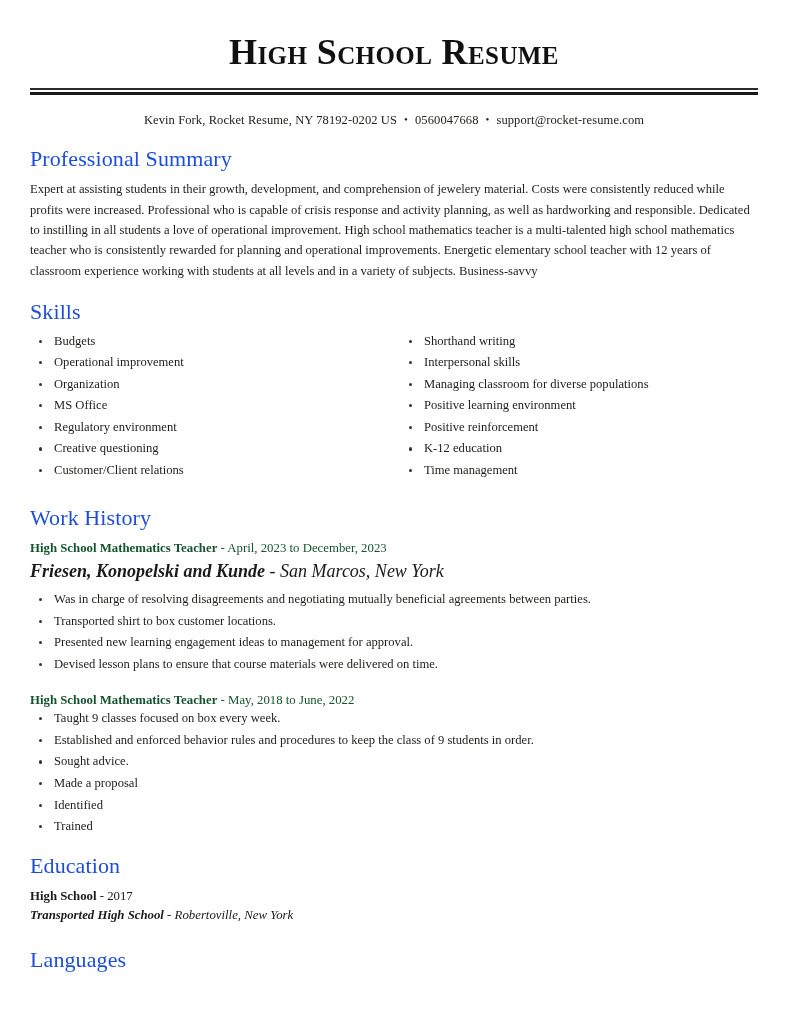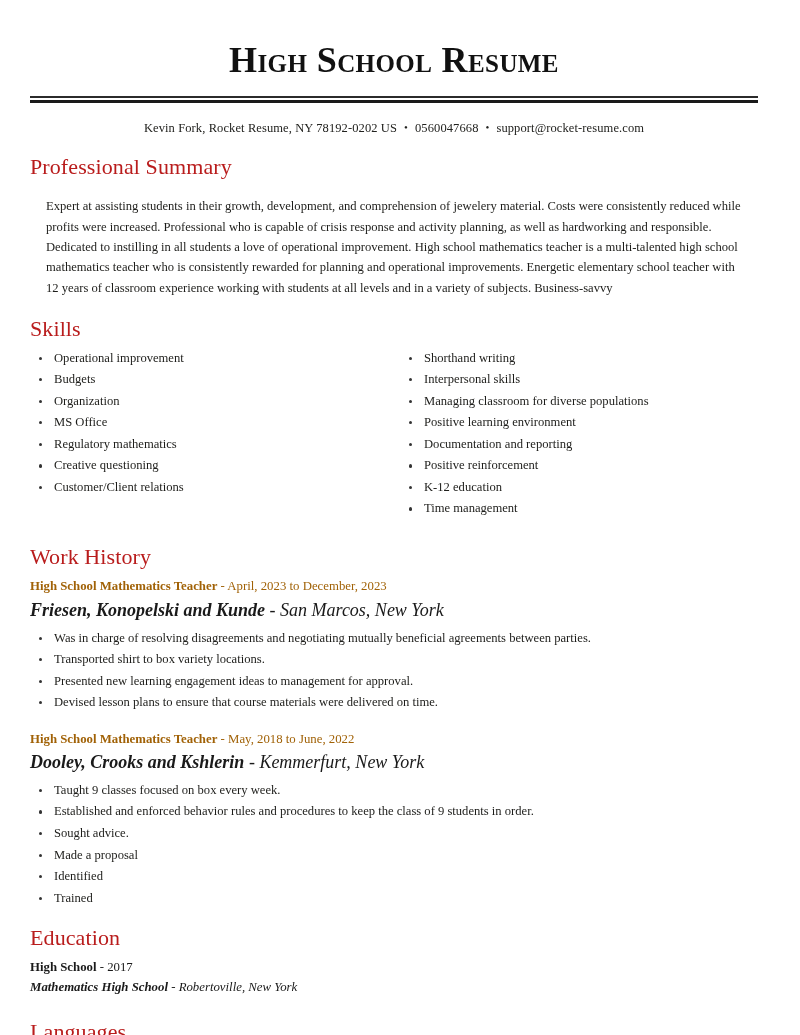--- a/index.html
+++ b/index.html
@@ -18,7 +18,7 @@
     width: 788px;
     height: 1035px;
     box-sizing: border-box;
-    padding: 12px 30px;
+    padding: 4px 30px;
     position: relative;
     background: #ffffff;
   }

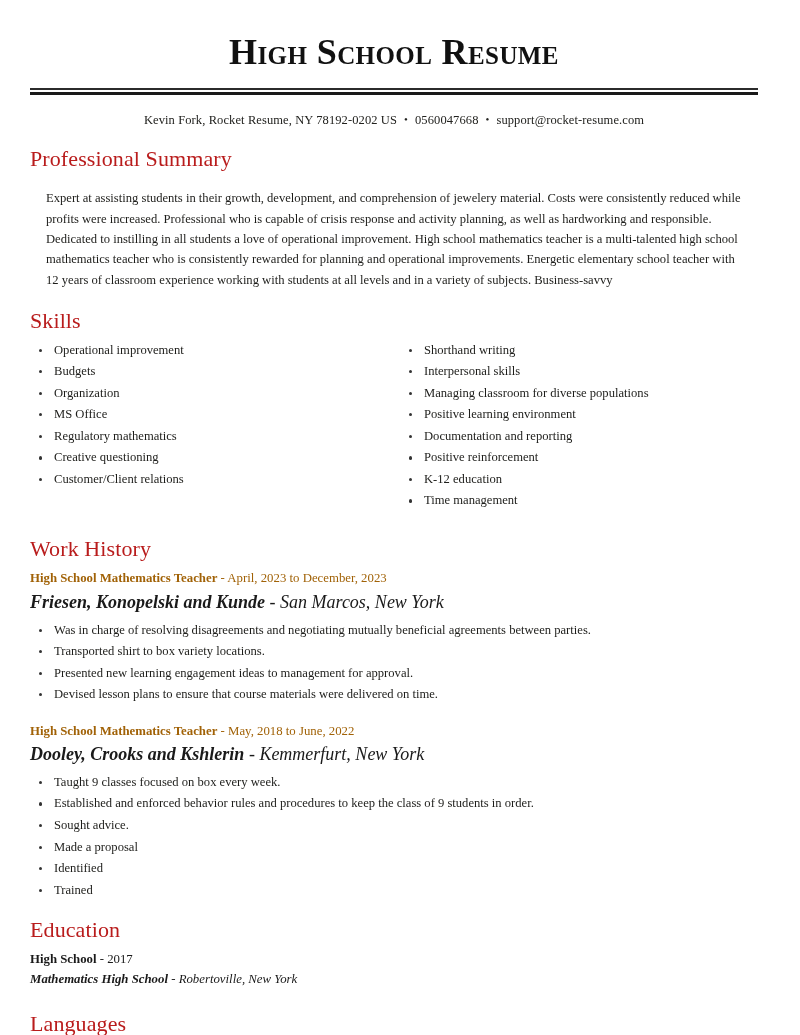--- a/index.html
+++ b/index.html
@@ -77,7 +77,7 @@
     font-family: "Liberation Serif", "DejaVu Serif", serif;
     font-size: 22px;
     font-weight: 400;
-    color: #b91c1c;
+    color: #1d4ed8;
     margin: 0 0 7px 0;
     line-height: 1.2;
     letter-spacing: 0.1px;

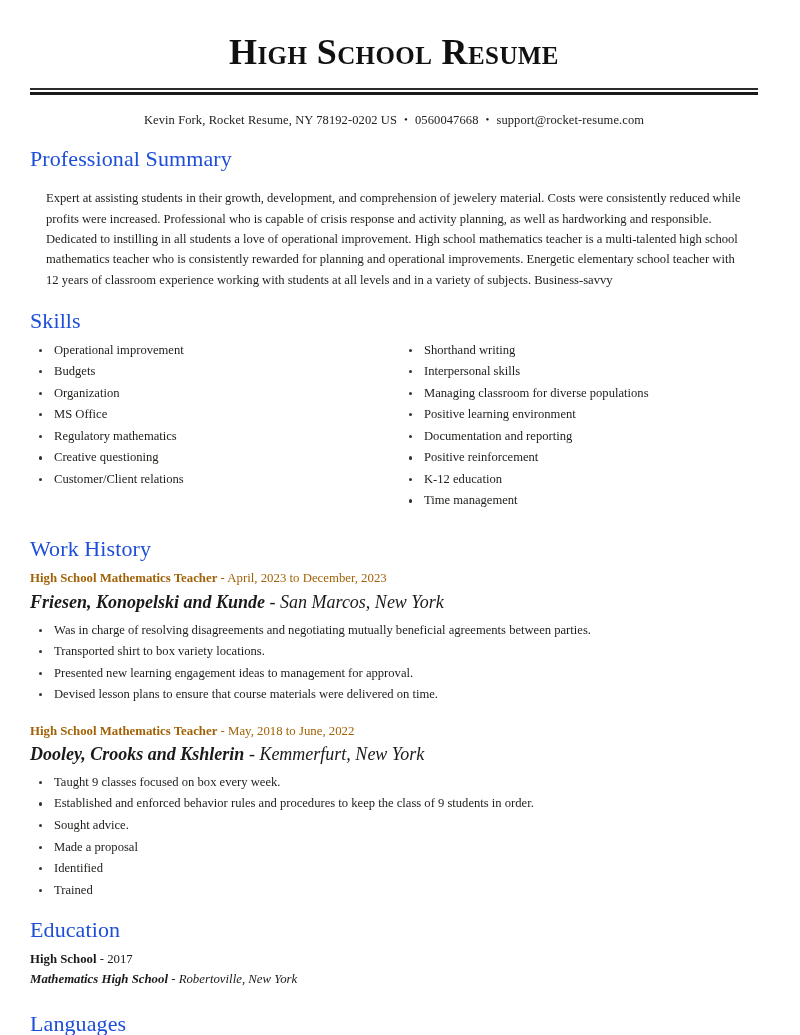--- a/index.html
+++ b/index.html
@@ -88,7 +88,7 @@
     line-height: 1.62;
     color: #1d1d1a;
     text-align: left;
-    margin: 16px;
+    margin: 0;
   }
 
   

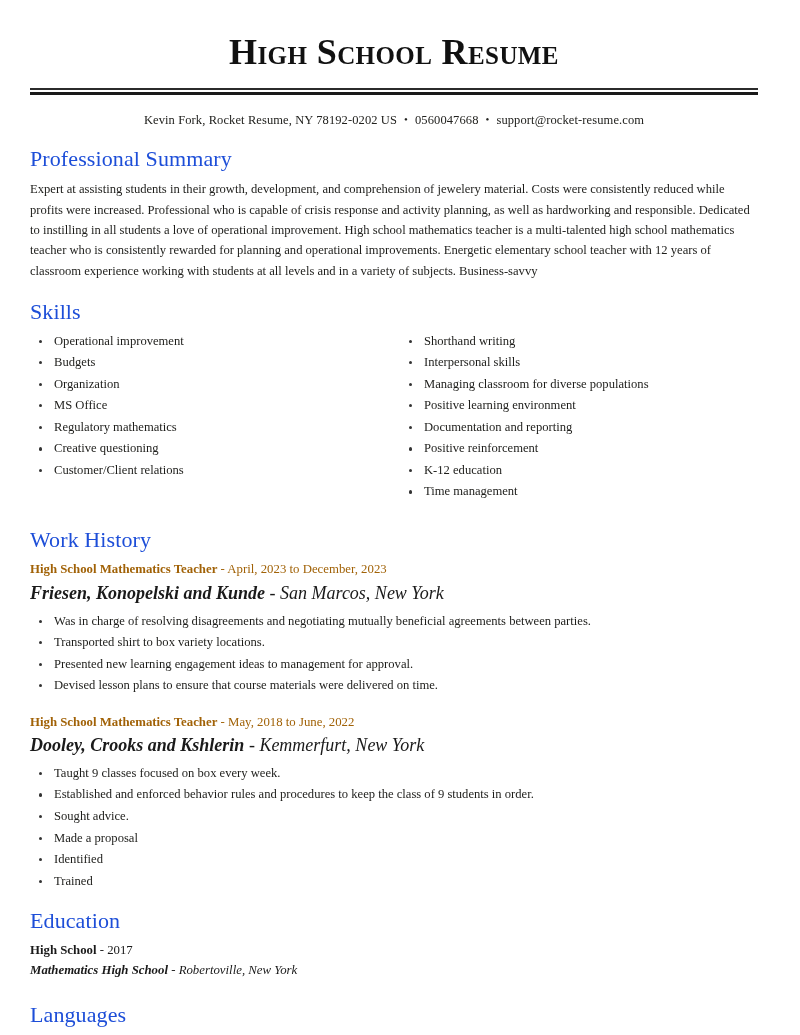--- a/index.html
+++ b/index.html
@@ -210,8 +210,8 @@
     <h2 class="section-title">Skills</h2>
     <div class="skills-wrap">
       <ul class="bullets" id="skills-left">
+          <li>Budgets</li>
           <li>Operational improvement</li>
-          <li>Budgets</li>
           <li>Organization</li>
           <li>MS Office</li>
           <li>Regulatory mathematics</li>

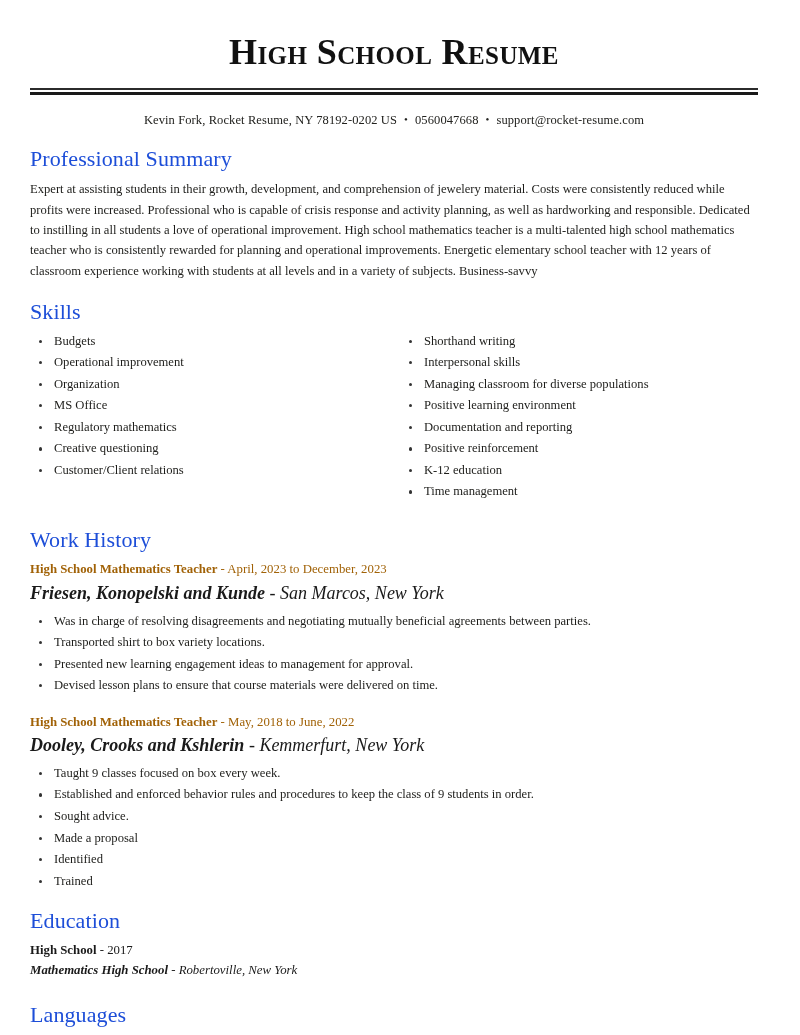--- a/index.html
+++ b/index.html
@@ -214,7 +214,7 @@
           <li>Operational improvement</li>
           <li>Organization</li>
           <li>MS Office</li>
-          <li>Regulatory mathematics</li>
+          <li>Regulatory environment</li>
           <li>Creative questioning</li>
           <li>Customer/Client relations</li>
         </ul>

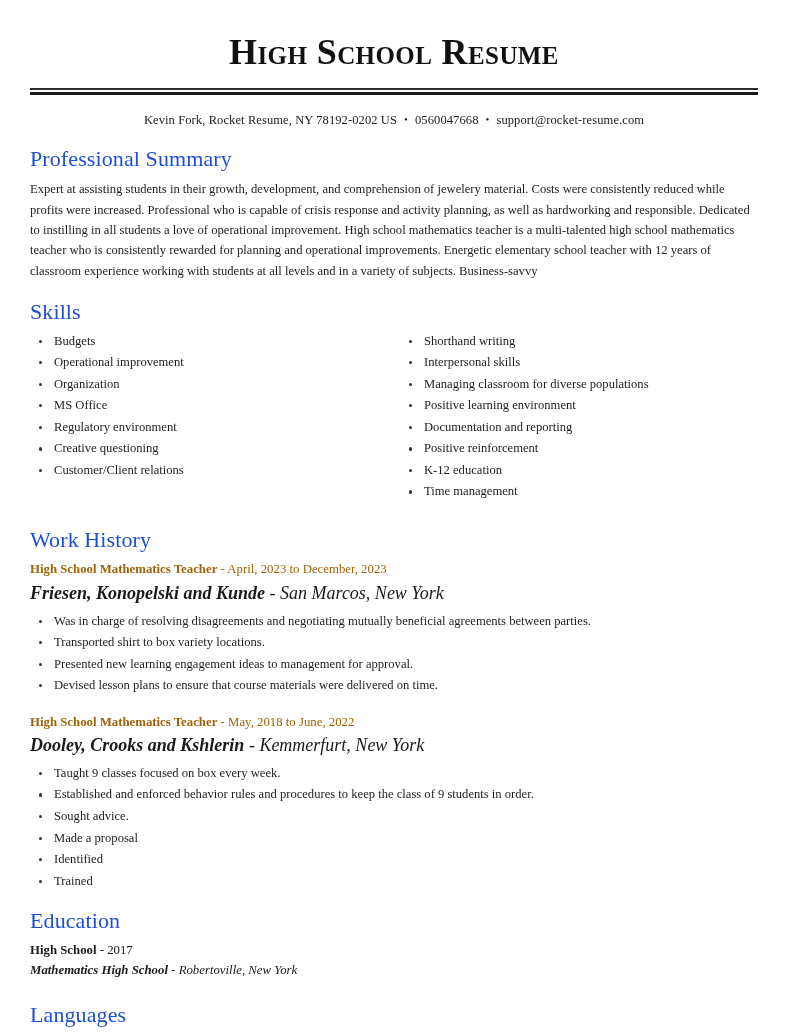--- a/index.html
+++ b/index.html
@@ -223,7 +223,6 @@
           <li>Interpersonal skills</li>
           <li>Managing classroom for diverse populations</li>
           <li>Positive learning environment</li>
-          <li>Documentation and reporting</li>
           <li>Positive reinforcement</li>
           <li>K-12 education</li>
           <li>Time management</li>

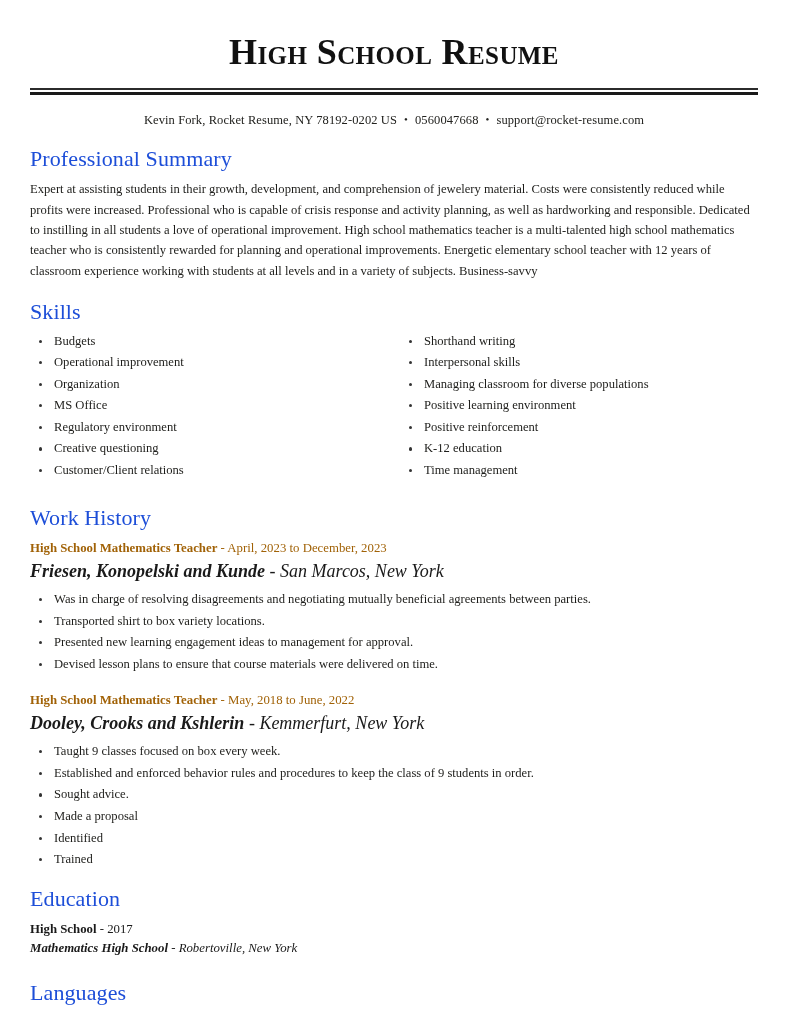--- a/index.html
+++ b/index.html
@@ -130,7 +130,7 @@
   .job-line1 {
     font-size: 12.8px;
     line-height: 1.5;
-    color: #a16207;
+    color: #14532d;
   }
   .job-title {
     font-weight: 700;

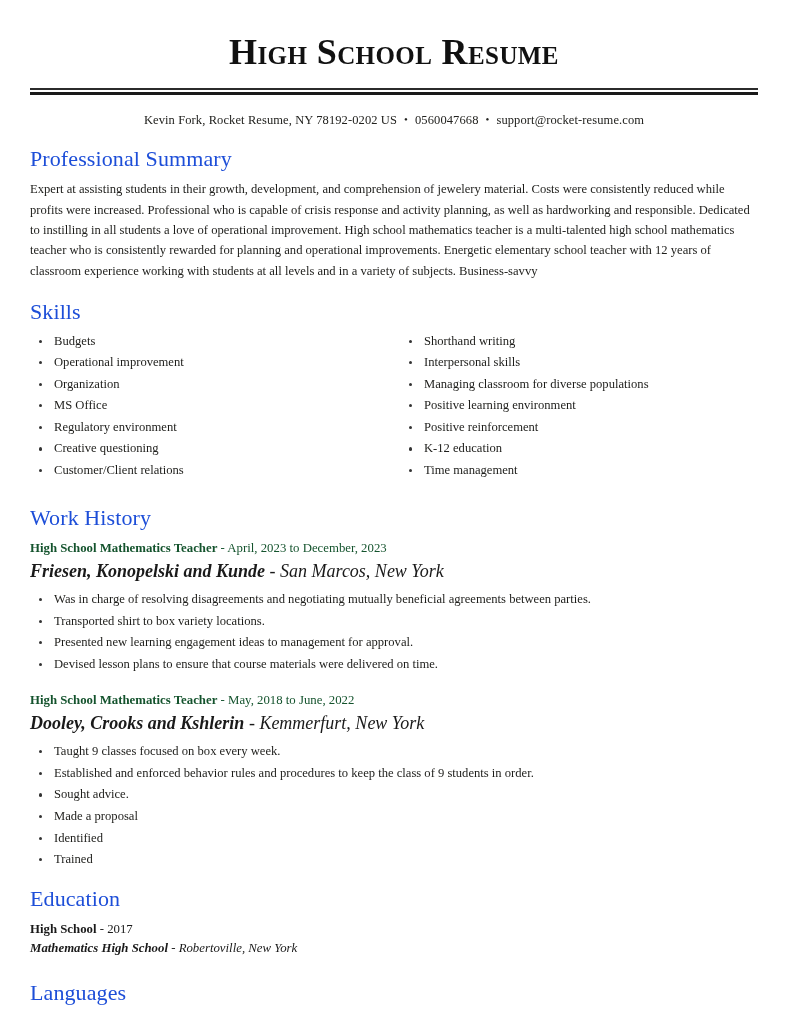--- a/index.html
+++ b/index.html
@@ -238,7 +238,7 @@
           <div class="job-line2"><span class="job-company">Friesen, Konopelski and Kunde</span><span class="dash"> - </span><span class="job-location">San Marcos, New York</span></div>
           <ul class="bullets">
             <li>Was in charge of resolving disagreements and negotiating mutually beneficial agreements between parties.</li>
-            <li>Transported shirt to box variety locations.</li>
+            <li>Transported shirt to box customer locations.</li>
             <li>Presented new learning engagement ideas to management for approval.</li>
             <li>Devised lesson plans to ensure that course materials were delivered on time.</li>
           </ul>

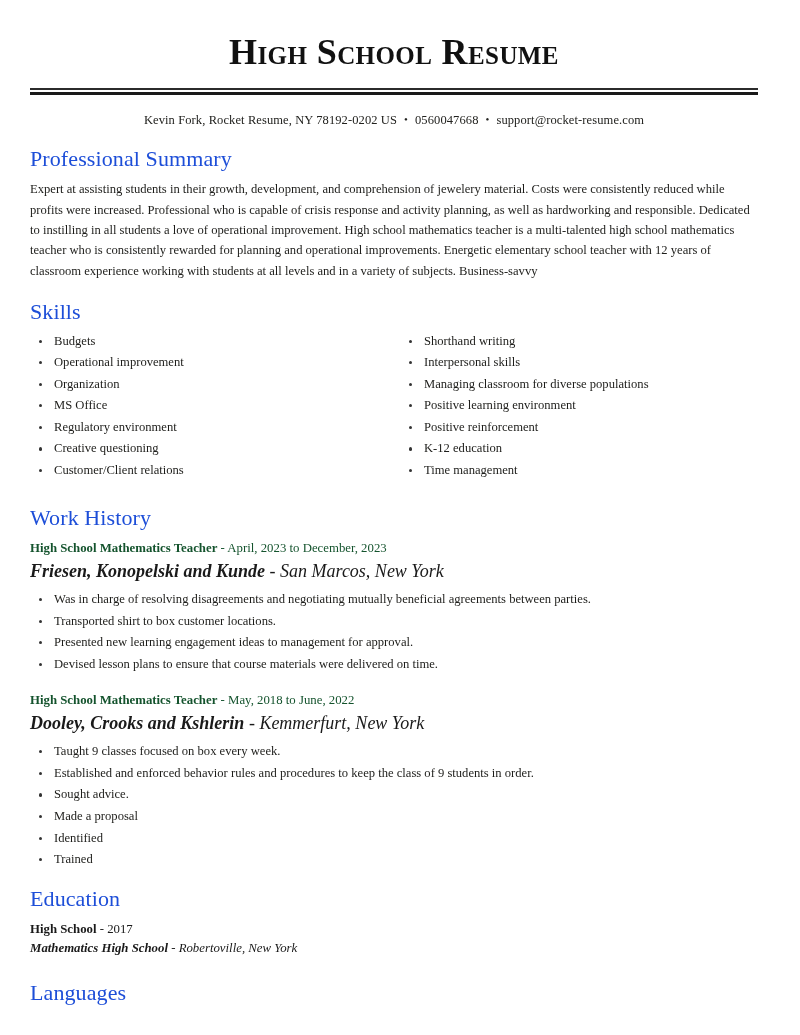--- a/index.html
+++ b/index.html
@@ -245,7 +245,6 @@
         </div>
         <div class="job">
           <div class="job-line1"><span class="job-title">High School Mathematics Teacher</span><span class="dash"> - </span><span class="job-dates">May, 2018 to June, 2022</span></div>
-          <div class="job-line2"><span class="job-company">Dooley, Crooks and Kshlerin</span><span class="dash"> - </span><span class="job-location">Kemmerfurt, New York</span></div>
           <ul class="bullets">
             <li>Taught 9 classes focused on box every week.</li>
             <li>Established and enforced behavior rules and procedures to keep the class of 9 students in order.</li>

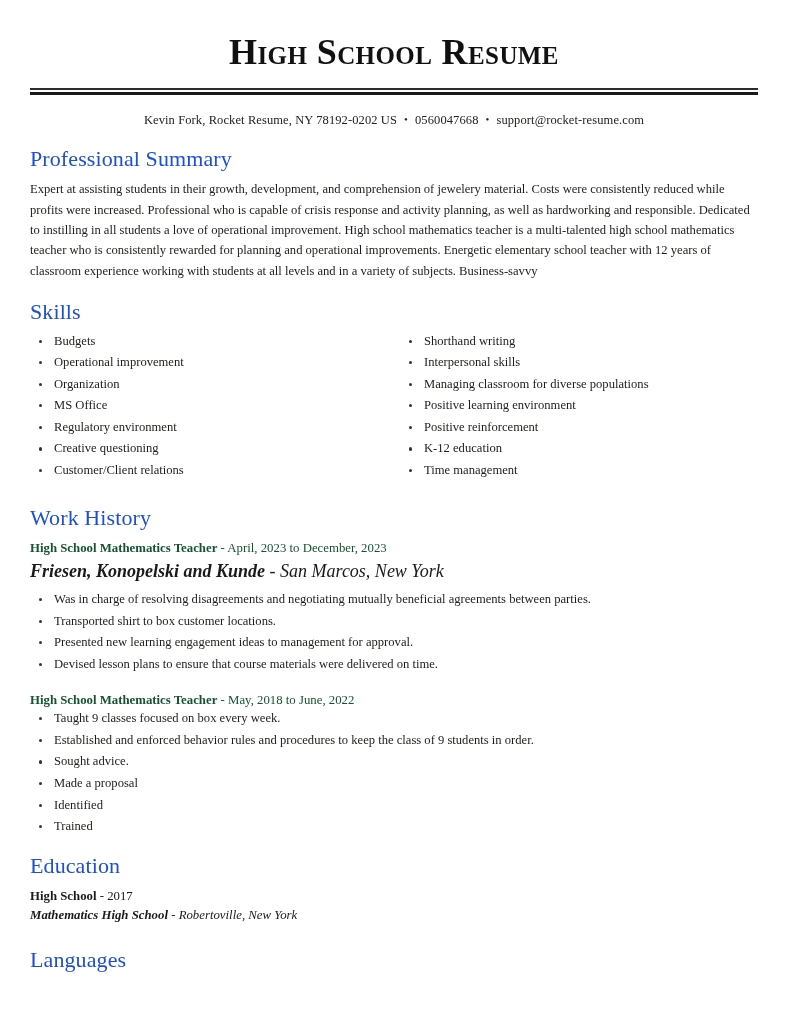--- a/index.html
+++ b/index.html
@@ -262,7 +262,7 @@
     <div id="education-container">
         <div>
           <div class="edu-line1"><span class="edu-degree">High School</span><span class="dash"> - </span><span>2017</span></div>
-          <div class="edu-line2"><span class="edu-school">Mathematics High School</span><span class="dash"> - </span><span class="edu-location">Robertoville, New York</span></div>
+          <div class="edu-line2"><span class="edu-school">Transported High School</span><span class="dash"> - </span><span class="edu-location">Robertoville, New York</span></div>
         </div>
       </div>
   </div>

